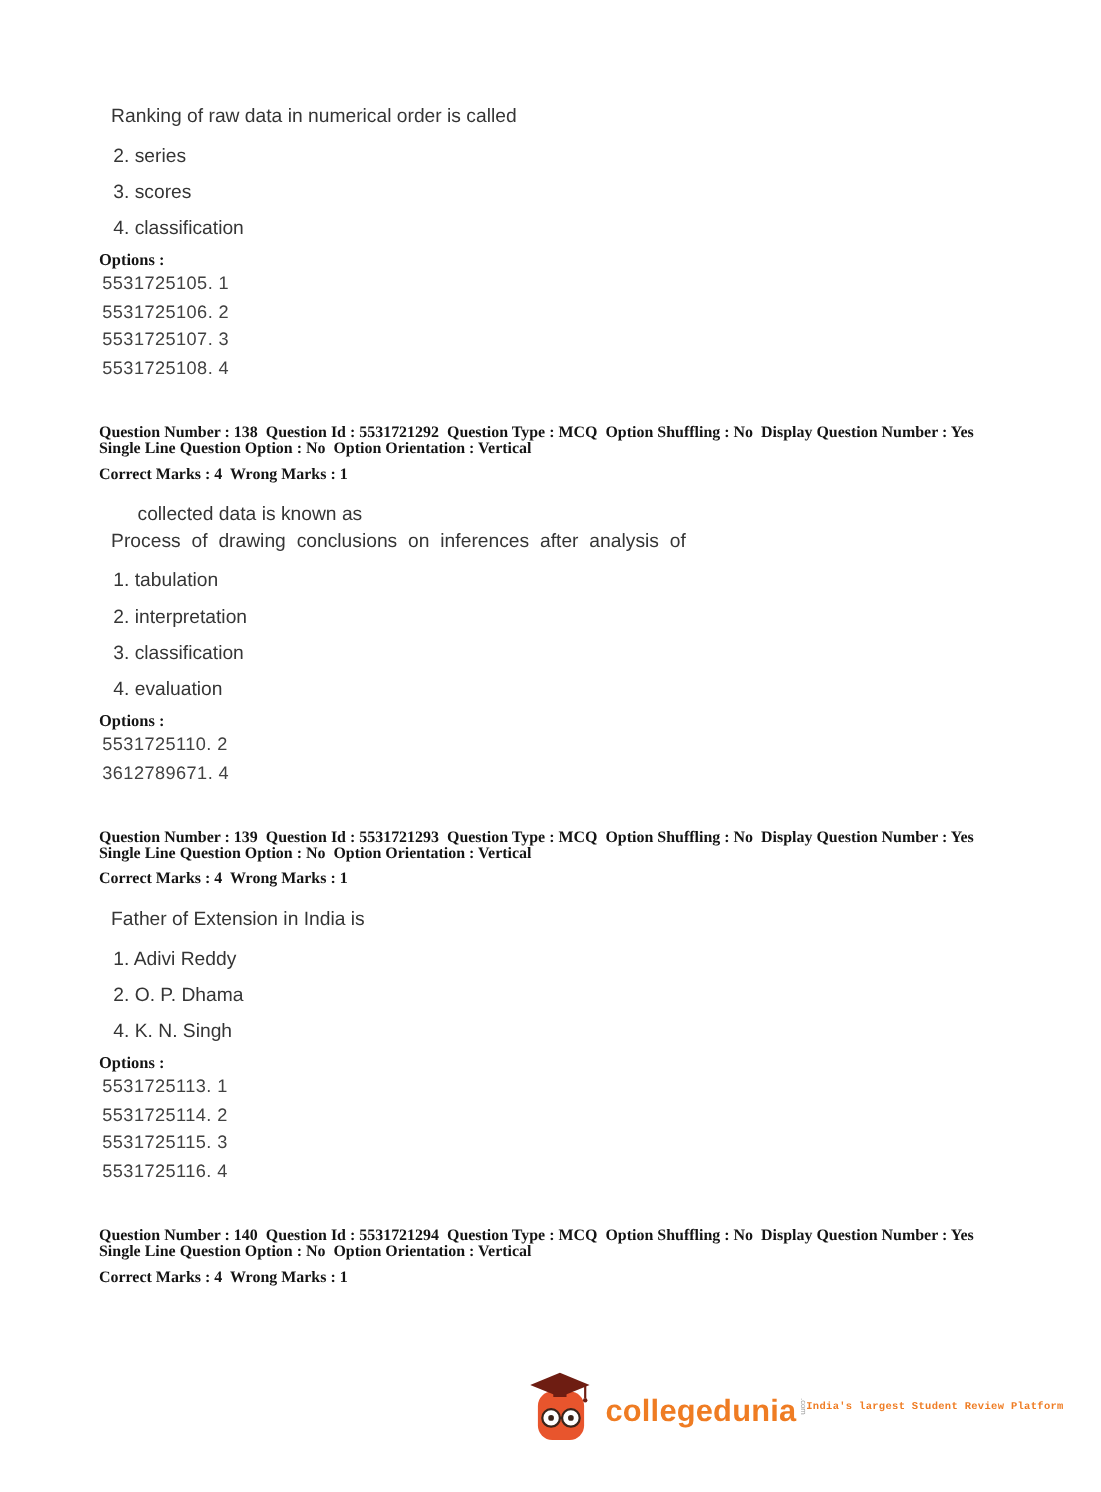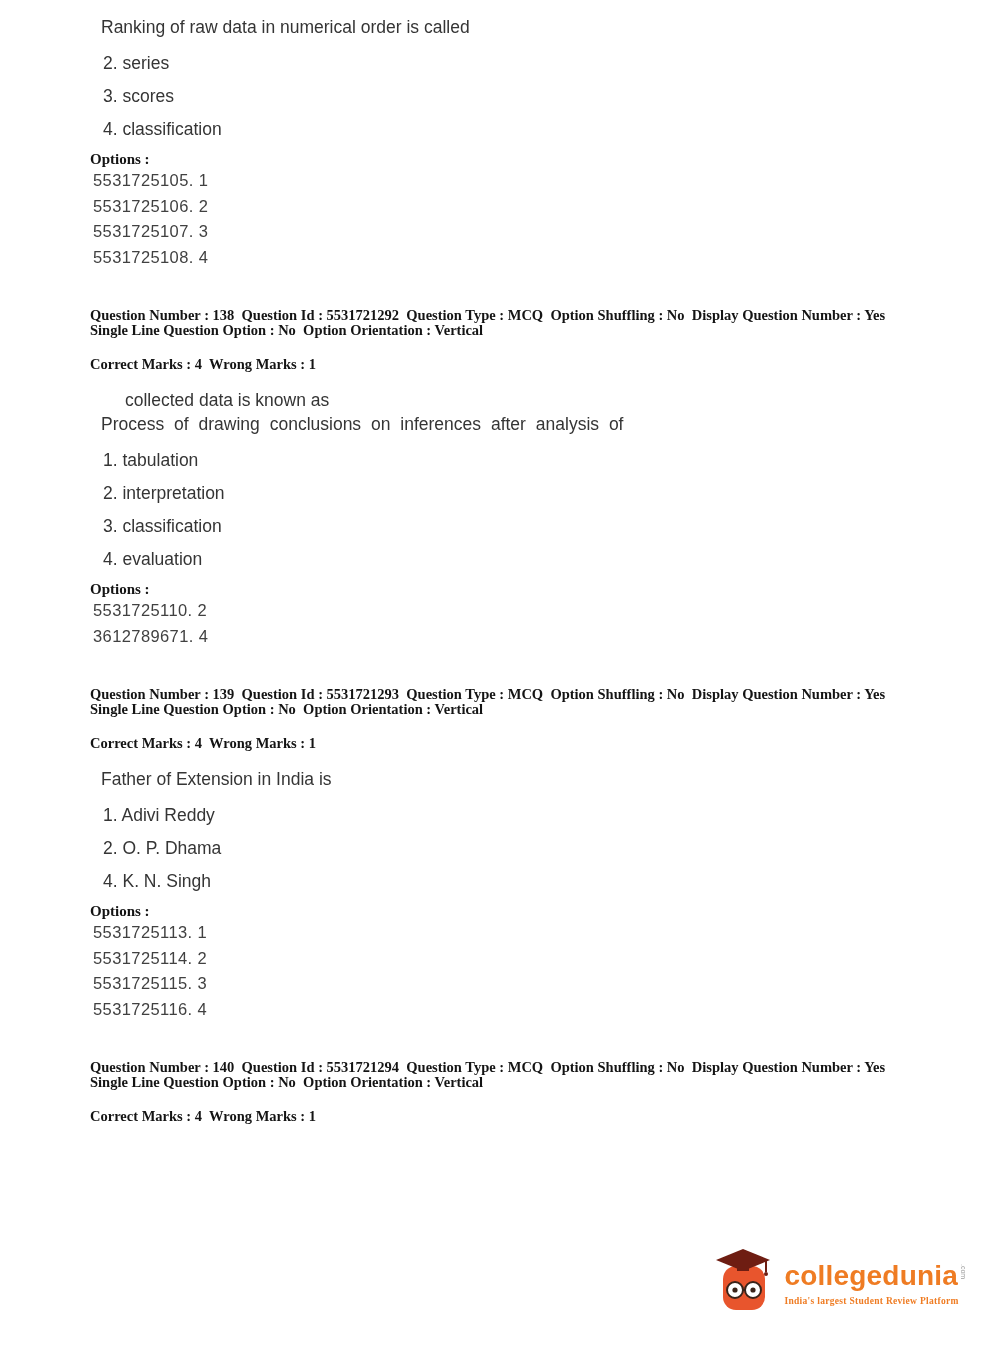--- a/index.html
+++ b/index.html
@@ -11,6 +11,7 @@
     overflow: hidden;
     font-family: "Liberation Sans", "DejaVu Sans", sans-serif;
     box-sizing: border-box;
+    padding-top: 78px;
   }
   .qblock { margin-bottom: 38px; }
 

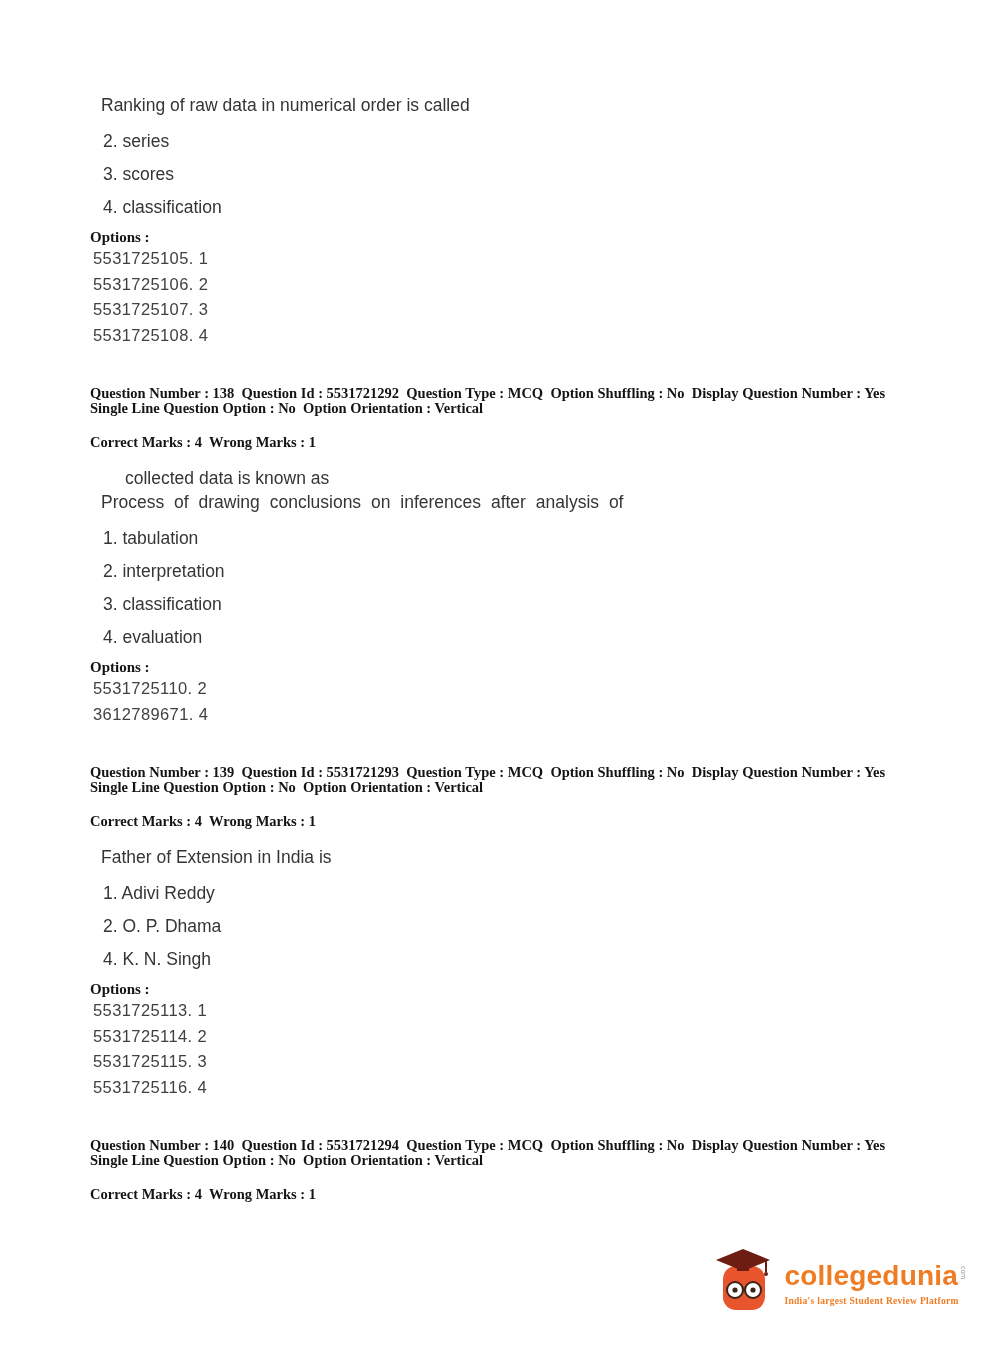--- a/index.html
+++ b/index.html
@@ -31,7 +31,7 @@
     font-size: 14.5px;
     color: #141414;
     margin-left: 90px;
-    margin-top: 18px;
+    margin-top: 7px;
     white-space: pre-wrap;
   }
   .qtext {

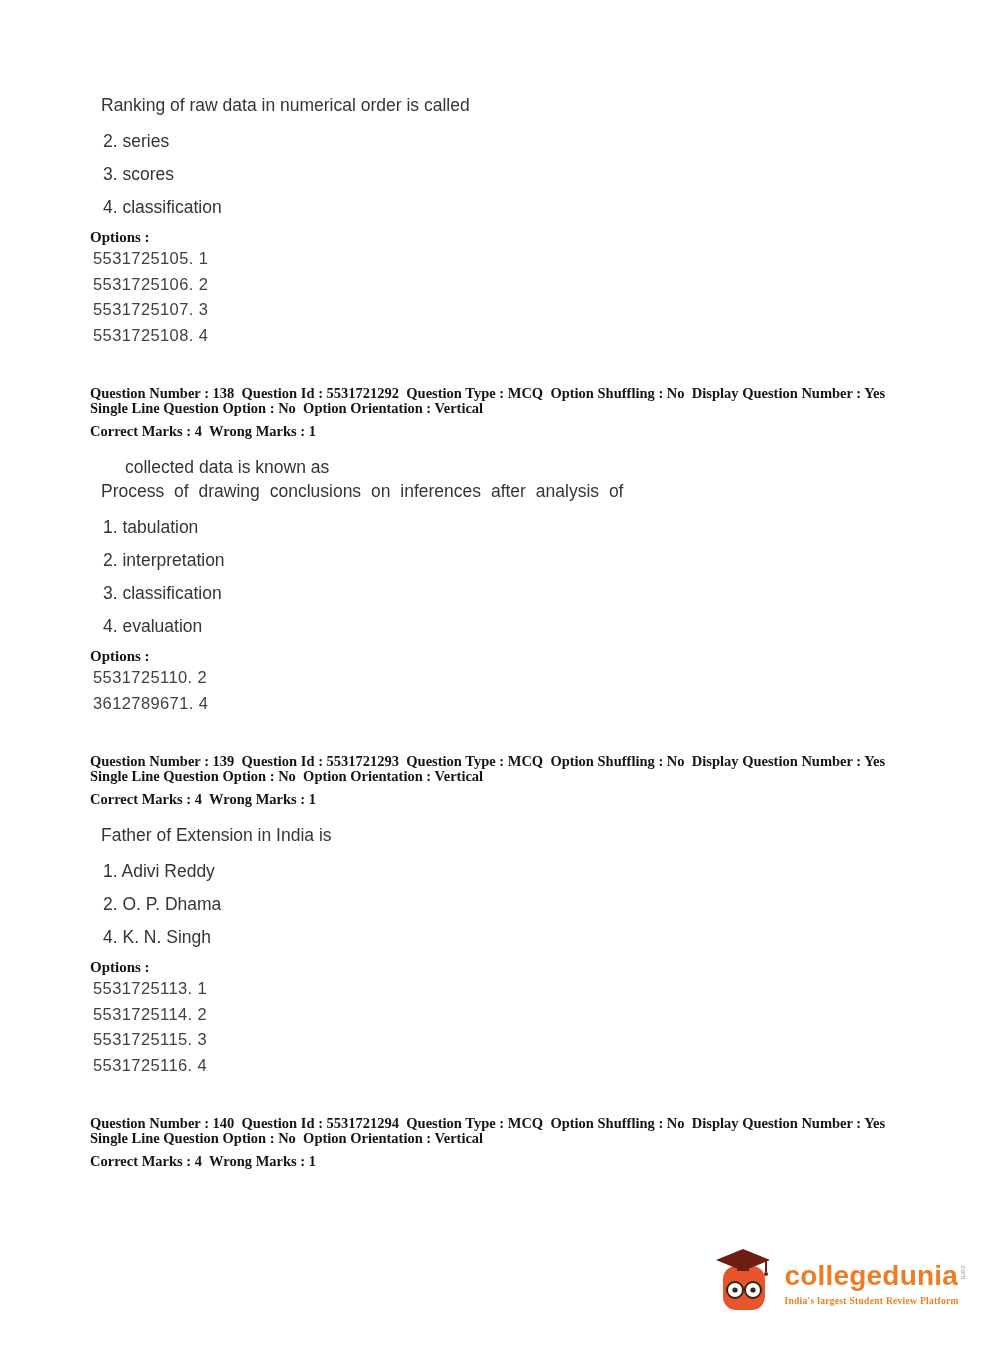--- a/index.html
+++ b/index.html
@@ -79,7 +79,7 @@
     align-items: center;
     gap: 12px;
   }
-  .brand-textcol { display: flex; flex-direction: column; }
+  .brand-textcol { display: flex; flex-direction: row; }
   .brand-row { display: flex; align-items: flex-start; }
   .brand-word {
     font-family: "Liberation Sans", sans-serif;

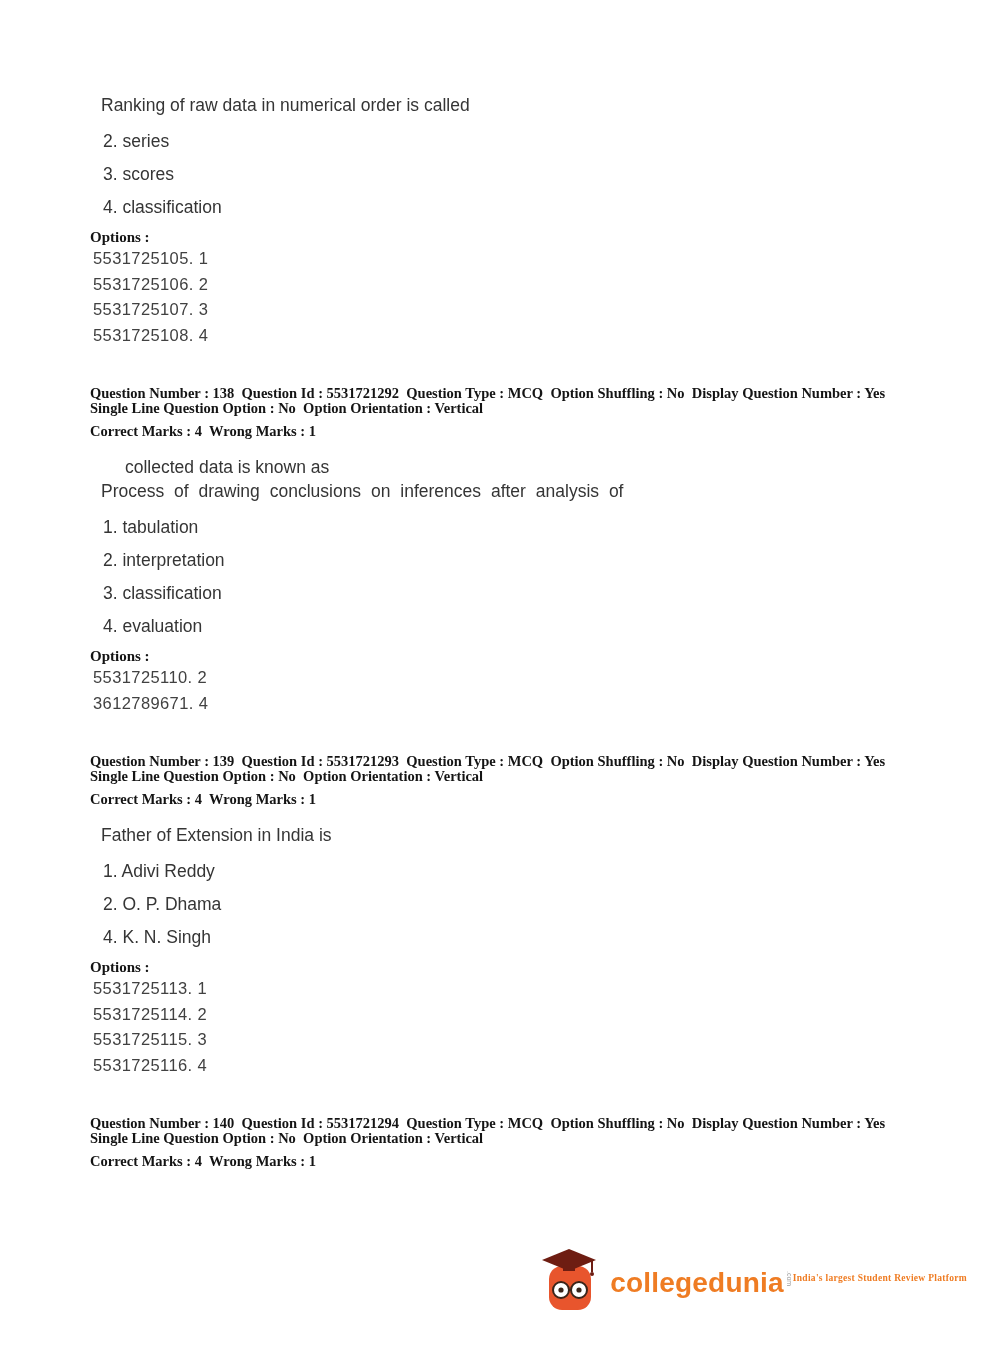--- a/index.html
+++ b/index.html
@@ -97,7 +97,7 @@
     margin-top: 3px;
   }
   .brand-tagline {
-    font-family: Liberation Serif, serif;
+    font-family: Liberation Mono, monospace;
     font-size: 9.5px;
     font-weight: bold;
     color: #ef7c23;

